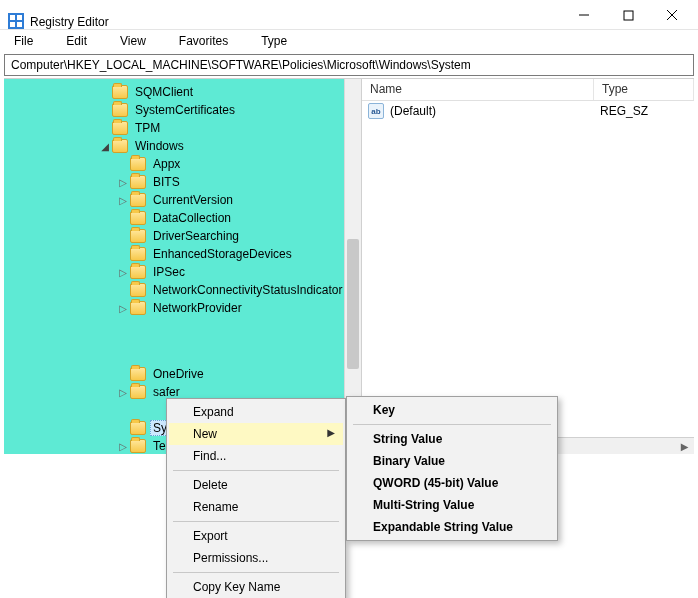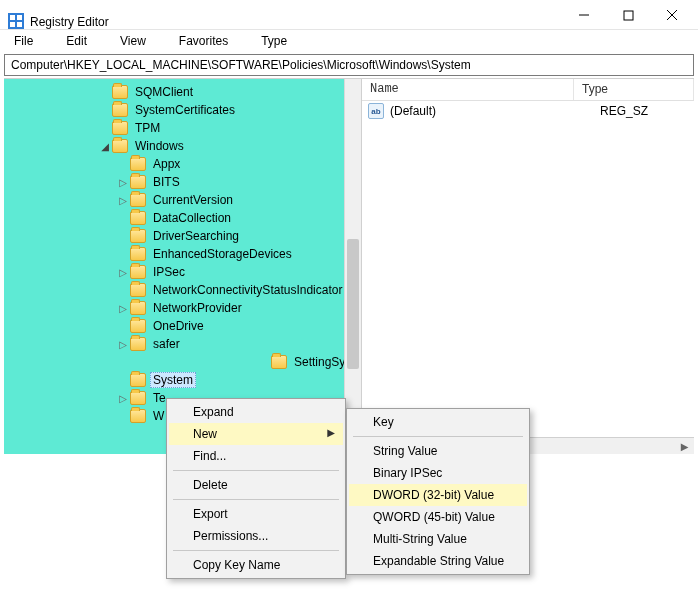--- a/index.html
+++ b/index.html
@@ -109,7 +109,7 @@
     border-right: 1px solid #e5e5e5;
     color: #333;
   }
-  .lh.name { width: 212px; font-family: Liberation Mono, monospace; }
+  .lh.name { width: 232px; }
   .lh.type { flex:1; }
   .listrow {
     display:flex;

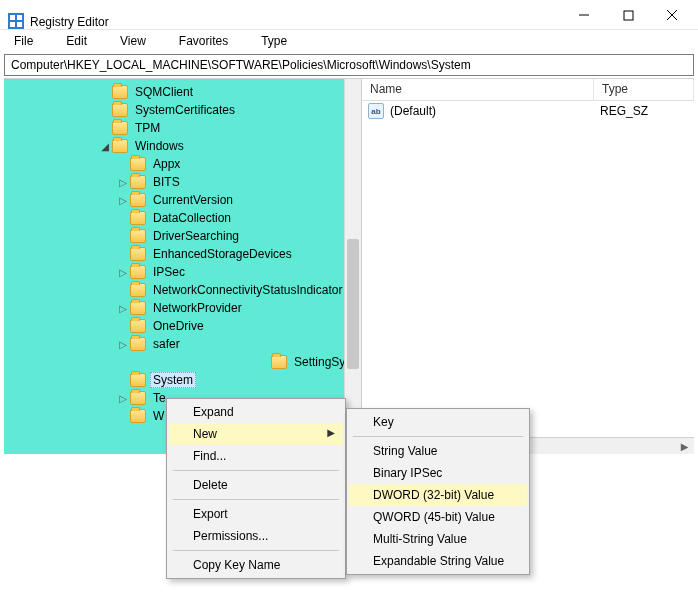--- a/index.html
+++ b/index.html
@@ -281,7 +281,7 @@
           <span class="fldr"></span>
           <span class="tlabel">NetworkProvider</span>
         </div>
-        <div class="tnode" style="padding-left: 112px;">
+        <div class="tnode" style="padding-left: 112px; margin-top: 48px;">
           <span class="twist"></span>
           <span class="fldr"></span>
           <span class="tlabel">OneDrive</span>

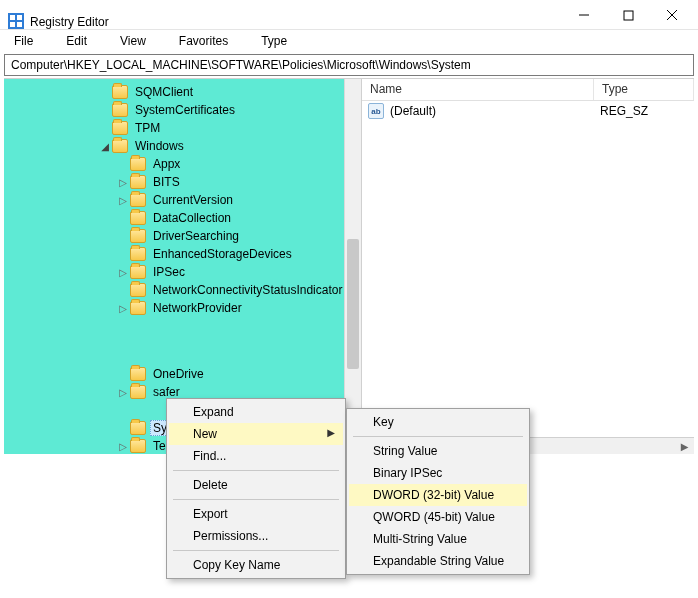--- a/index.html
+++ b/index.html
@@ -160,7 +160,7 @@
     height:1px; background:#c8c8c8; margin:3px 4px;
   }
   #ctx1 { left: 166px; top: 398px; width: 180px; }
-  #ctx2 { left: 346px; top: 408px; width: 184px; }
+  #ctx2 { left: 346px; top: 396px; width: 212px; font-weight: bold; }
 
   .vscrolltrack {
     position:absolute; right:0; top:0; bottom:17px; width:17px;

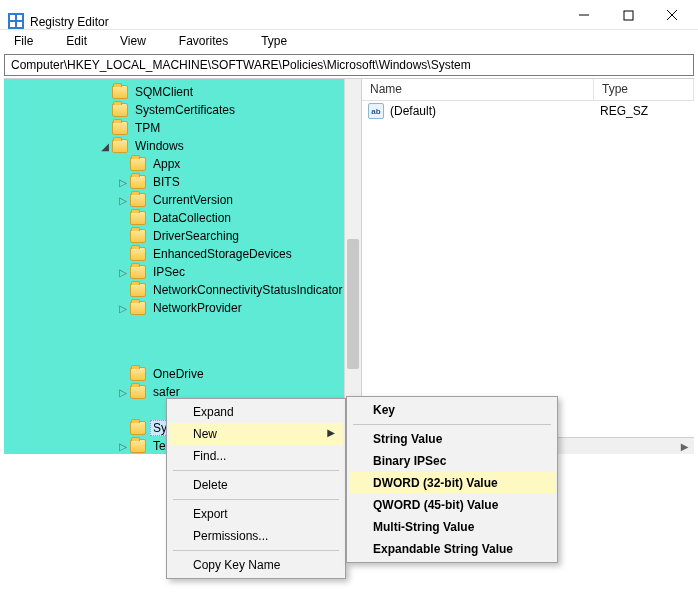--- a/index.html
+++ b/index.html
@@ -350,7 +350,7 @@
     <div class="ctxitem">Key</div>
     <div class="ctxsep"></div>
     <div class="ctxitem">String Value</div>
-    <div class="ctxitem">Binary IPSec</div>
+    <div class="ctxitem">Binary Value</div>
     <div class="ctxitem hov">DWORD (32-bit) Value</div>
     <div class="ctxitem">QWORD (45-bit) Value</div>
     <div class="ctxitem">Multi-String Value</div>

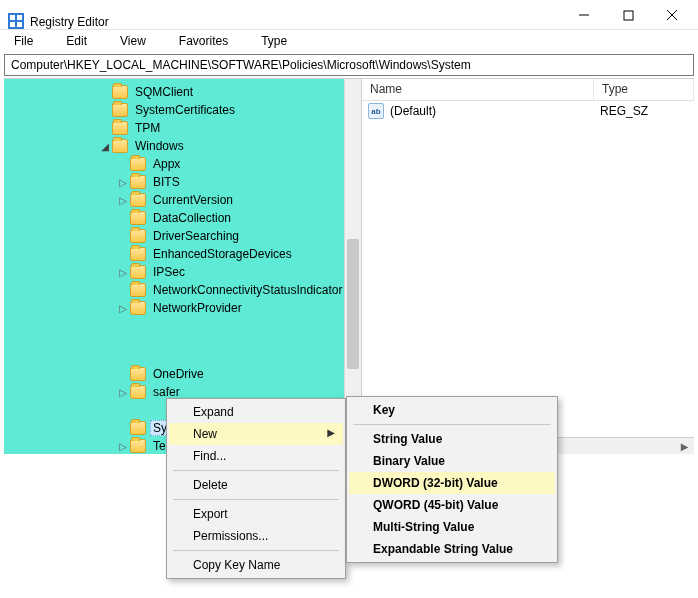--- a/index.html
+++ b/index.html
@@ -351,7 +351,6 @@
     <div class="ctxsep"></div>
     <div class="ctxitem">String Value</div>
     <div class="ctxitem">Binary Value</div>
-    <div class="ctxitem hov">DWORD (32-bit) Value</div>
     <div class="ctxitem">QWORD (45-bit) Value</div>
     <div class="ctxitem">Multi-String Value</div>
     <div class="ctxitem">Expandable String Value</div>

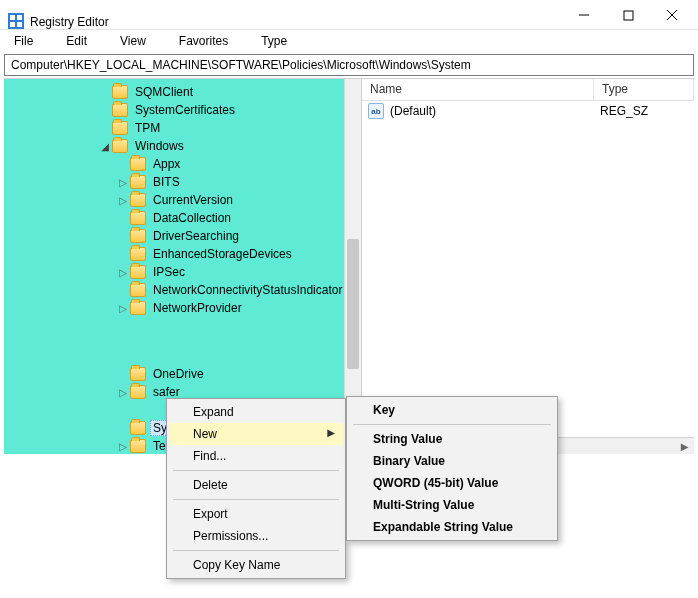--- a/index.html
+++ b/index.html
@@ -339,6 +339,7 @@
     <div class="ctxitem">Find...</div>
     <div class="ctxsep"></div>
     <div class="ctxitem">Delete</div>
+    <div class="ctxitem">Rename</div>
     <div class="ctxsep"></div>
     <div class="ctxitem">Export</div>
     <div class="ctxitem">Permissions...</div>

